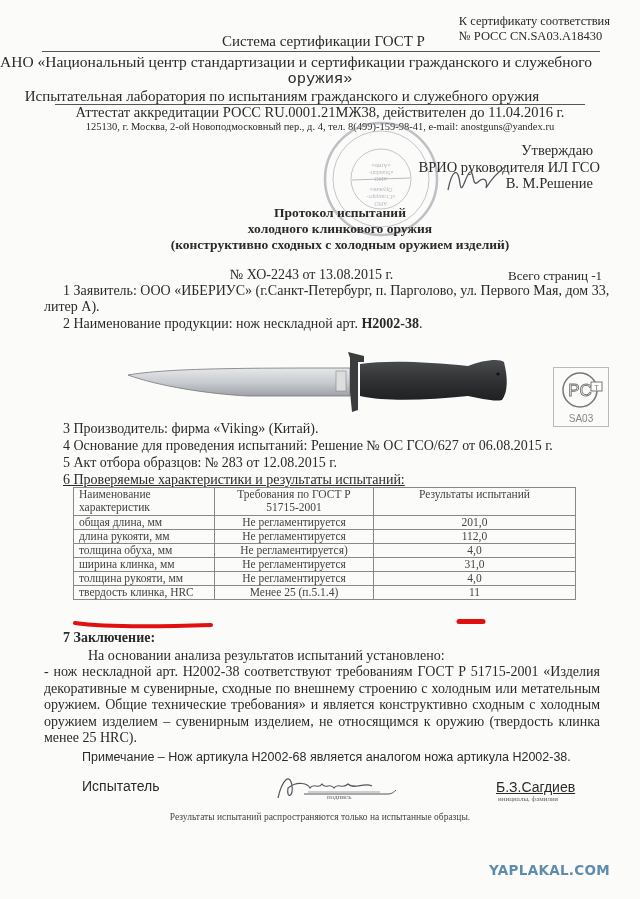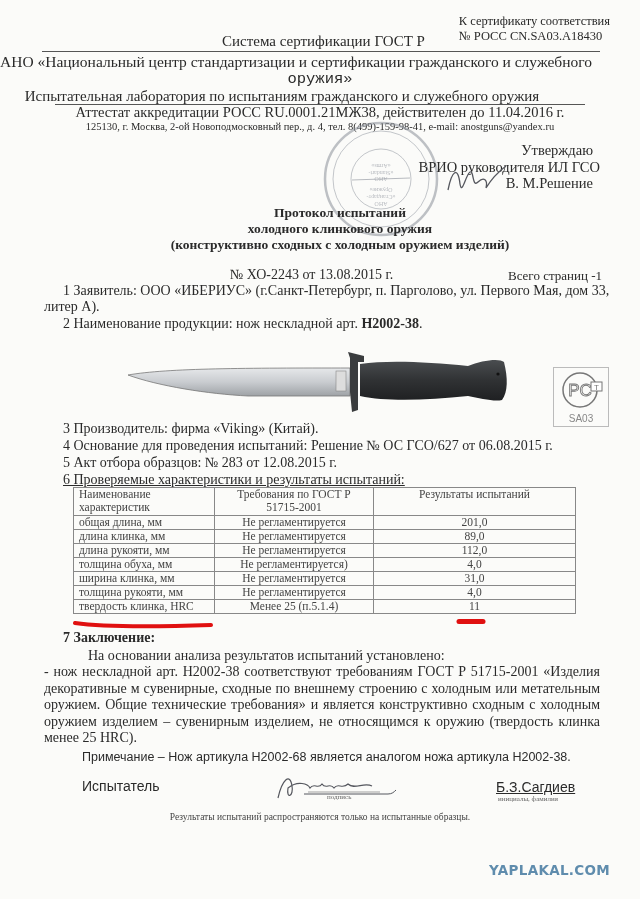--- a/index.html
+++ b/index.html
@@ -180,11 +180,6 @@
       <td class="col3">201,0</td>
     </tr>
     <tr>
-      <td class="col1">длина клинка, мм</td>
-      <td class="col2">Не регламентируется</td>
-      <td class="col3">89,0</td>
-    </tr>
-    <tr>
       <td class="col1">длина рукояти, мм</td>
       <td class="col2">Не регламентируется</td>
       <td class="col3">112,0</td>

